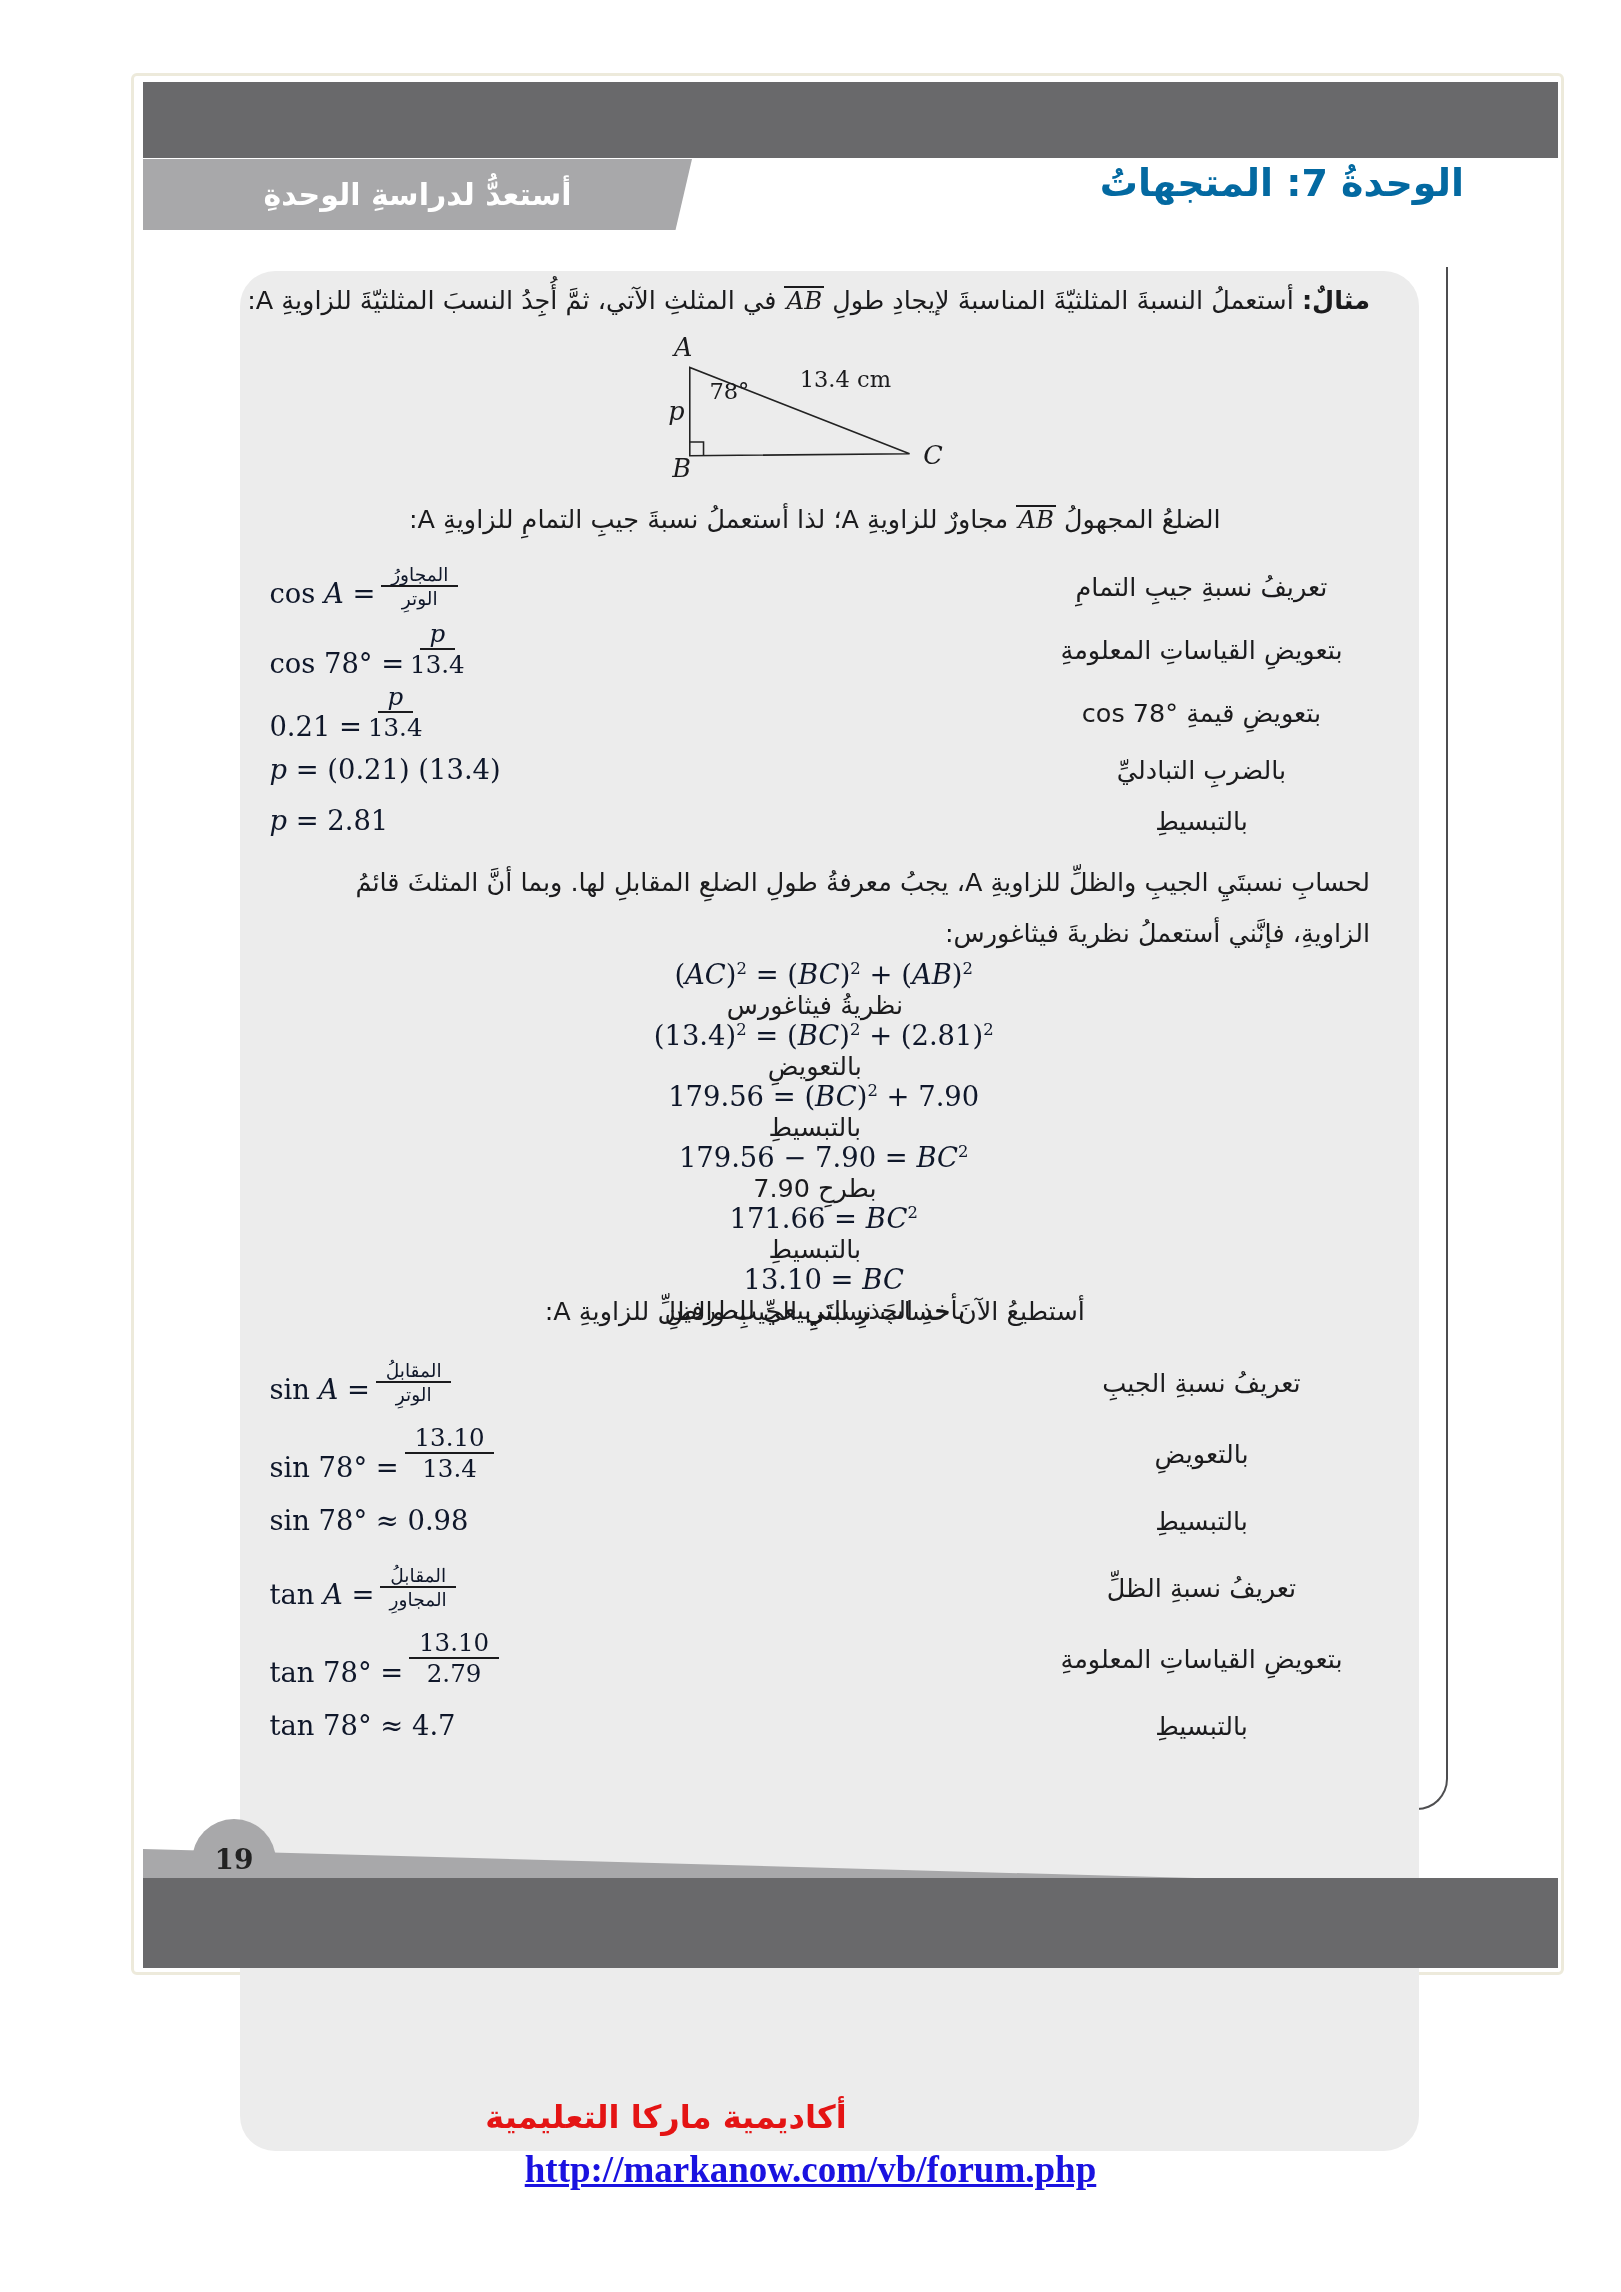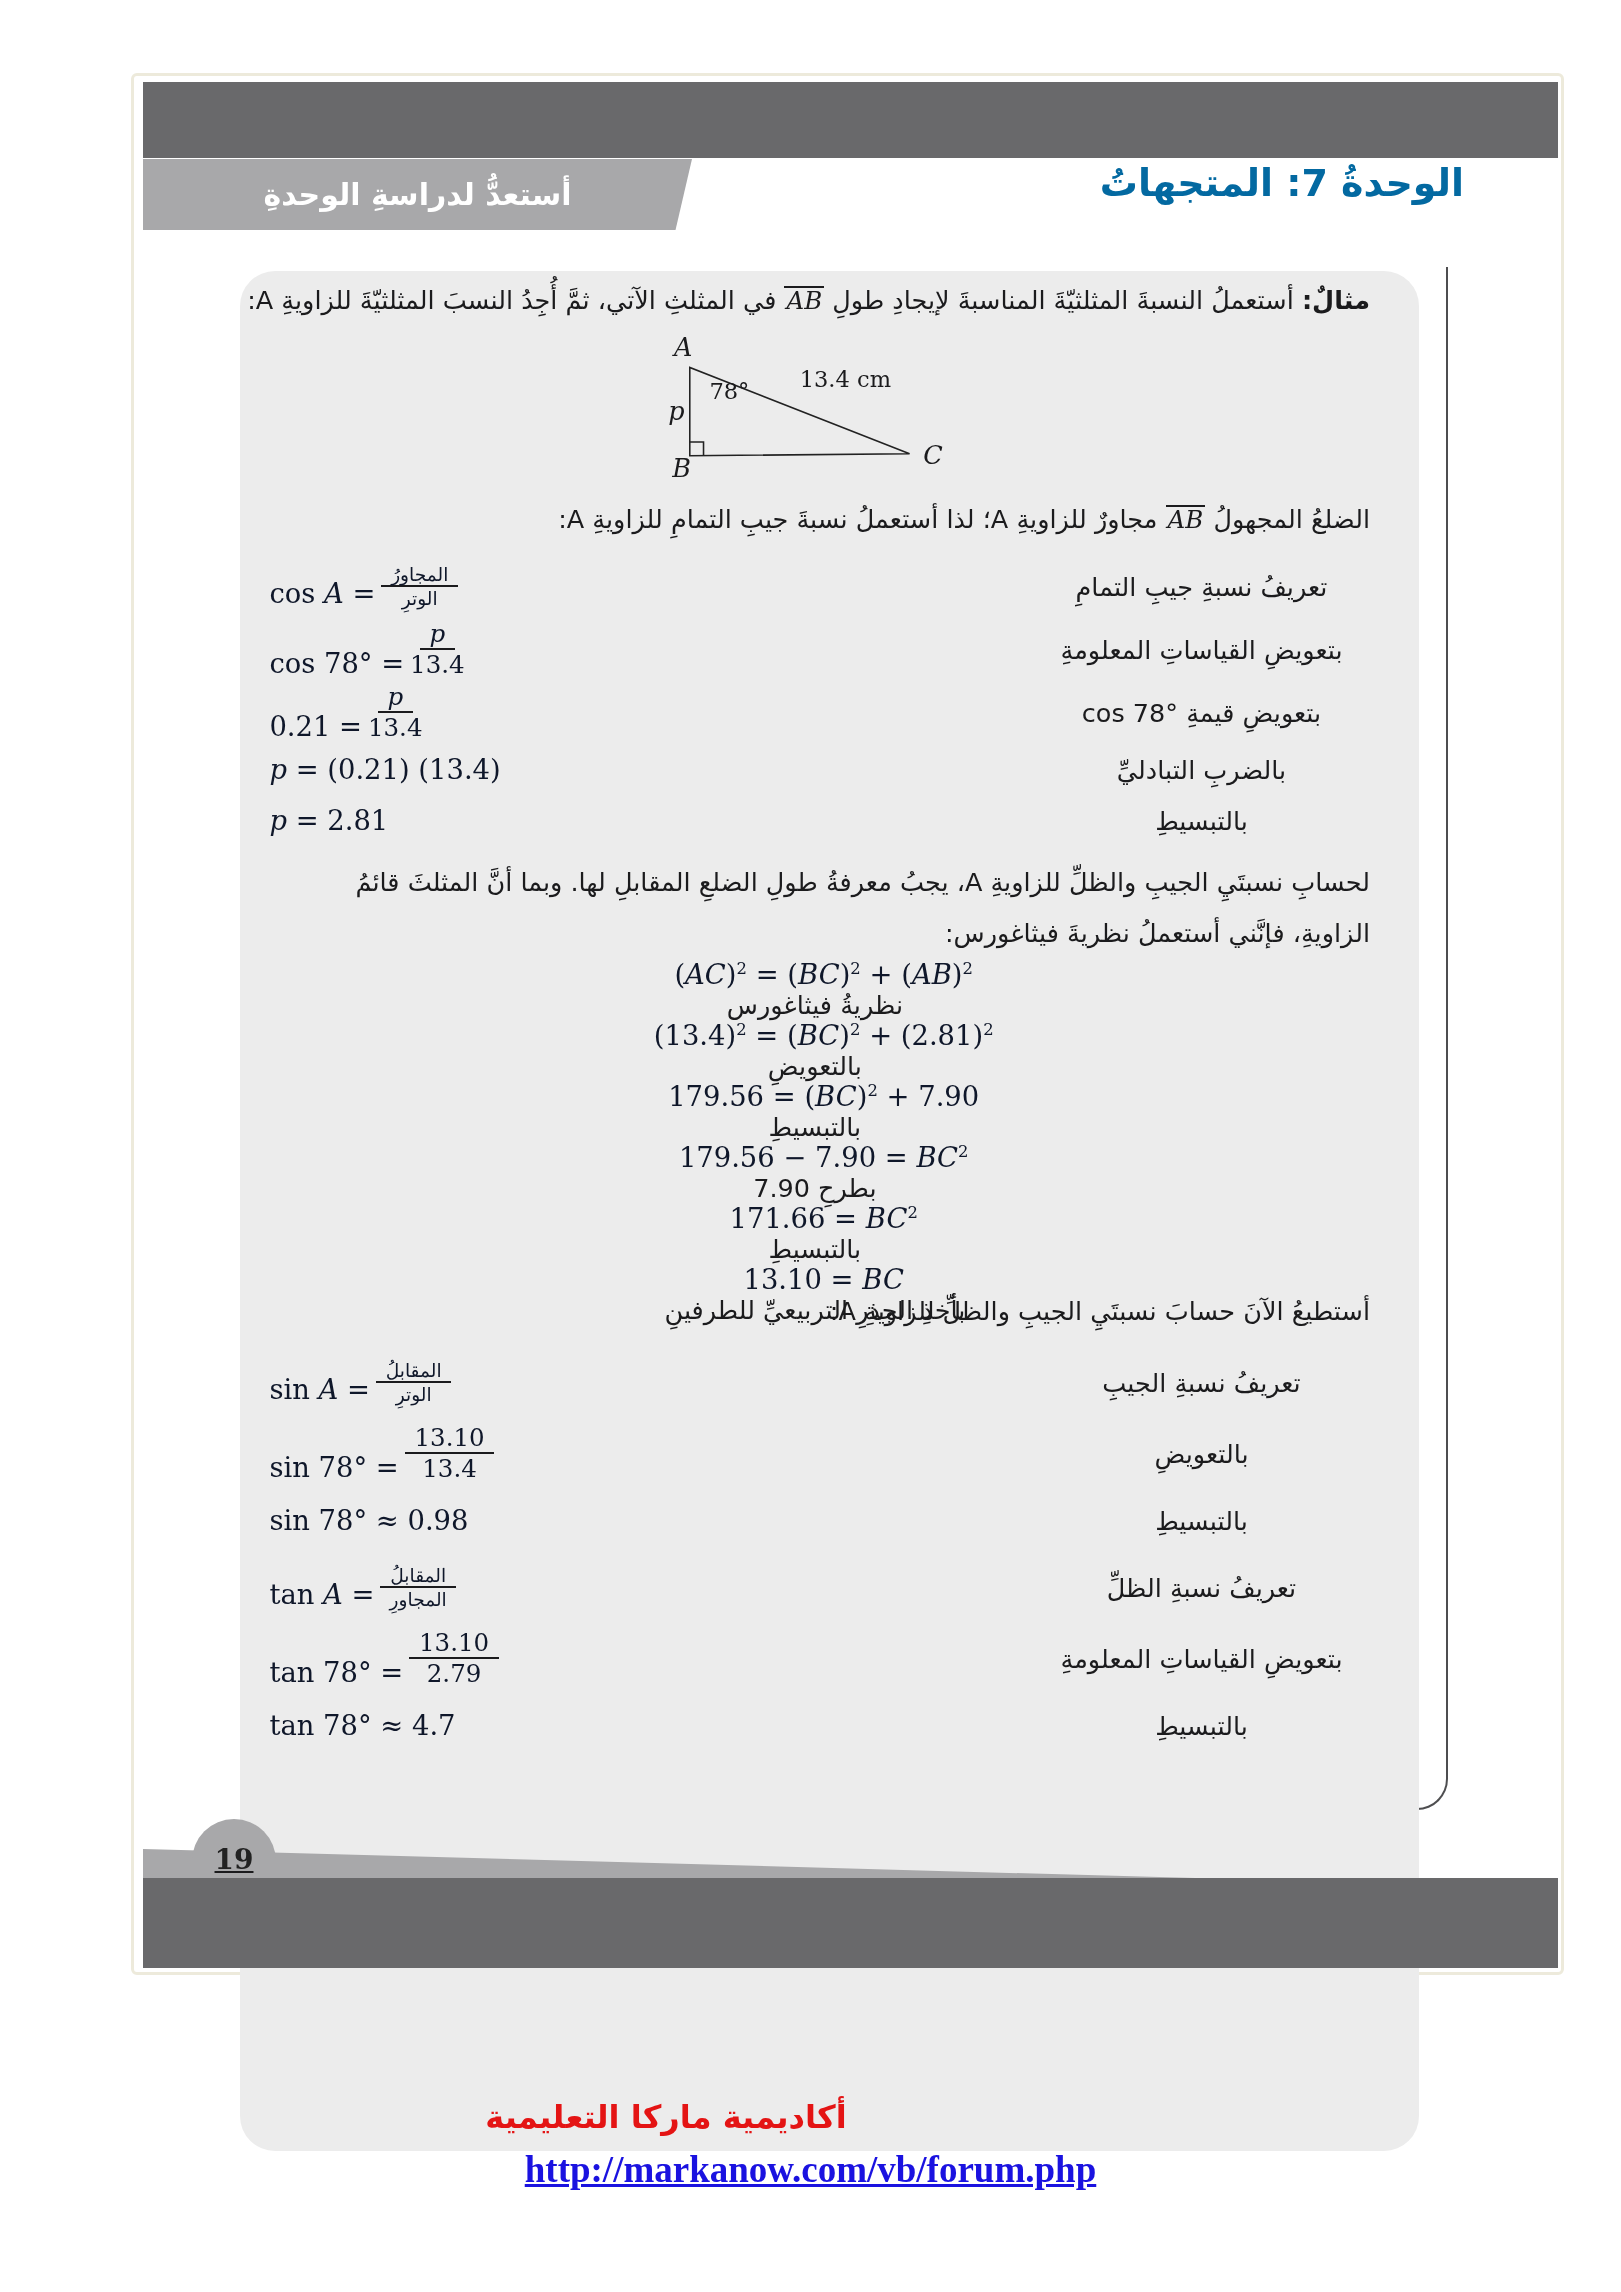--- a/index.html
+++ b/index.html
@@ -41,7 +41,7 @@
   .t-var{font-family:"DejaVu Serif",serif;font-style:italic;font-size:26px;}
   .t-val{font-family:"DejaVu Serif",serif;font-size:23px;}
 
-  .lead{position:absolute;left:19.6px;right:49px;direction:rtl;text-align:right;
+  .lead{position:absolute;left:19.6px;right:49px;direction:rtl;text-align:center;
         font-size:25.5px;white-space:nowrap;}
   .lead-cos{top:233px;}
   .lead-sin{top:1025px;}

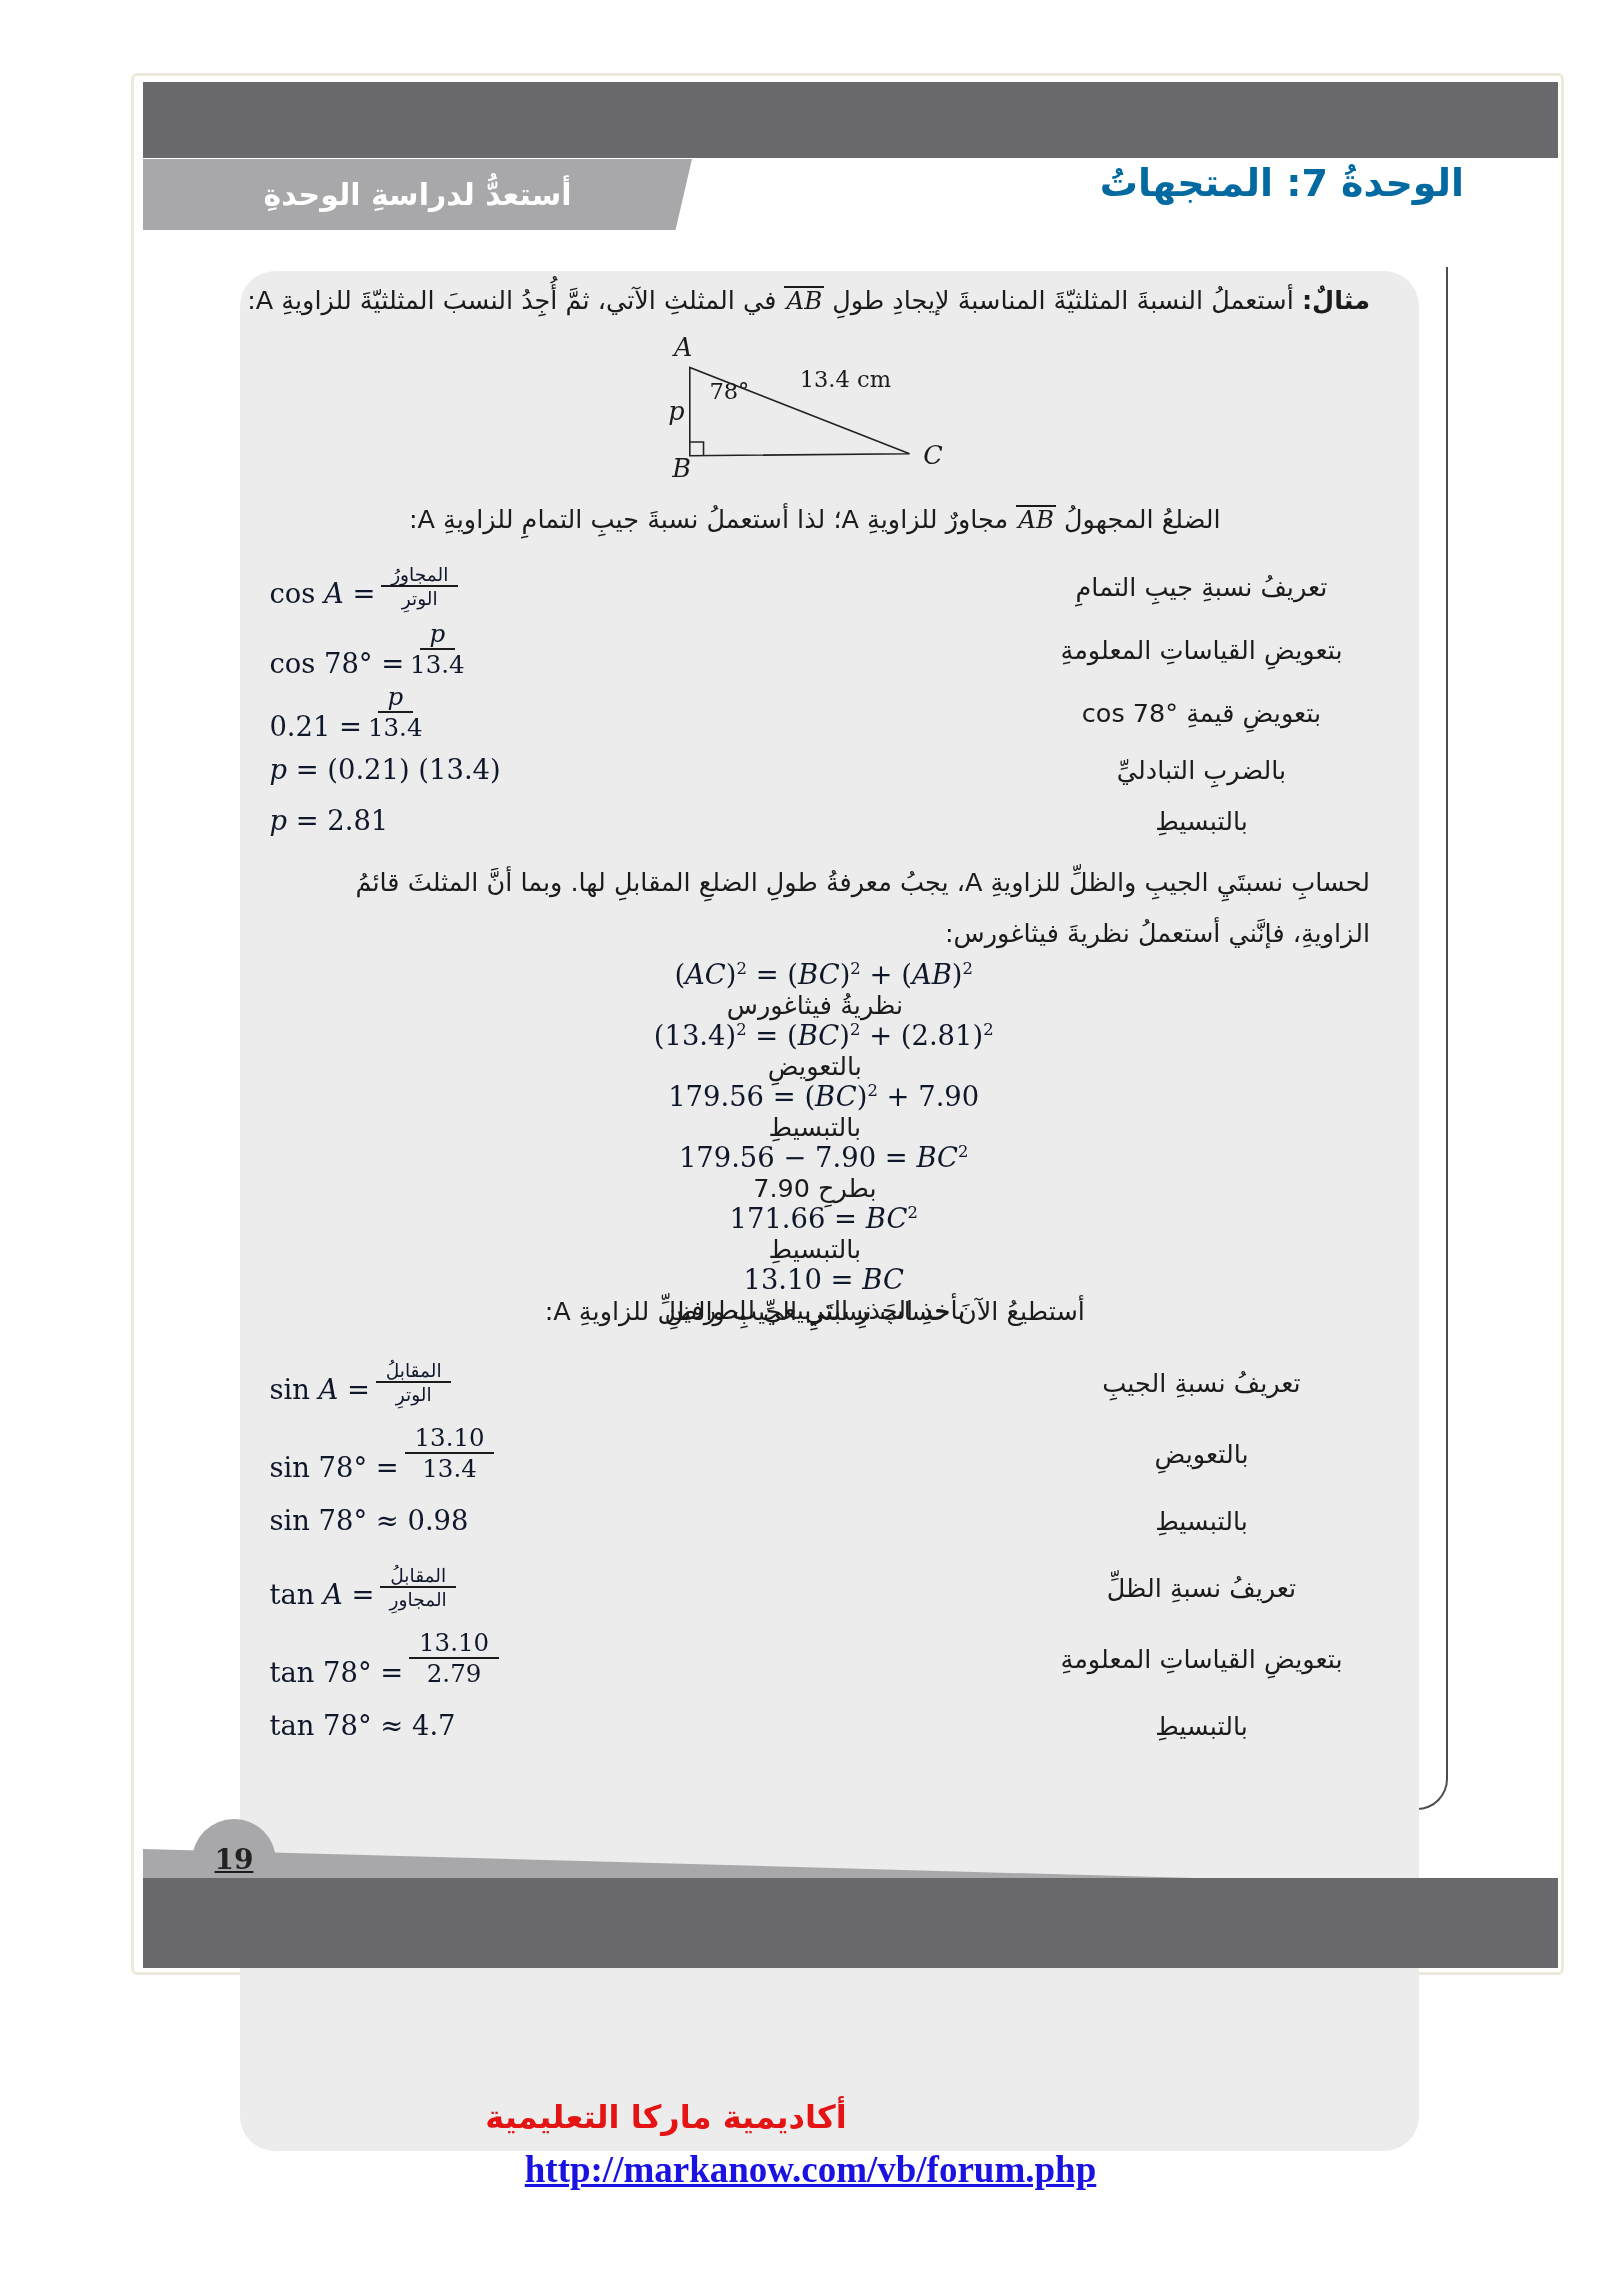--- a/index.html
+++ b/index.html
@@ -76,7 +76,7 @@
   .footer-wedge{position:absolute;left:143px;top:1849px;width:1088px;height:30px;background:#a8a8aa;
                 clip-path:polygon(0 0,100% 100%,0 100%);}
   .page-bump{position:absolute;left:192px;top:1819px;width:84px;height:61px;background:#a8a8aa;
-             border-radius:42px 42px 0 0;display:flex;align-items:flex-end;justify-content:center;text-decoration:underline;}
+             border-radius:42px 42px 0 0;display:flex;align-items:flex-end;justify-content:center;}
   .page-bump span{font-family:"DejaVu Serif",serif;font-weight:bold;font-size:28px;color:#222;
                   padding-bottom:3.9px;}
   .footer-bar{position:absolute;left:143px;top:1878px;width:1415px;height:90px;background:#69696b;}

